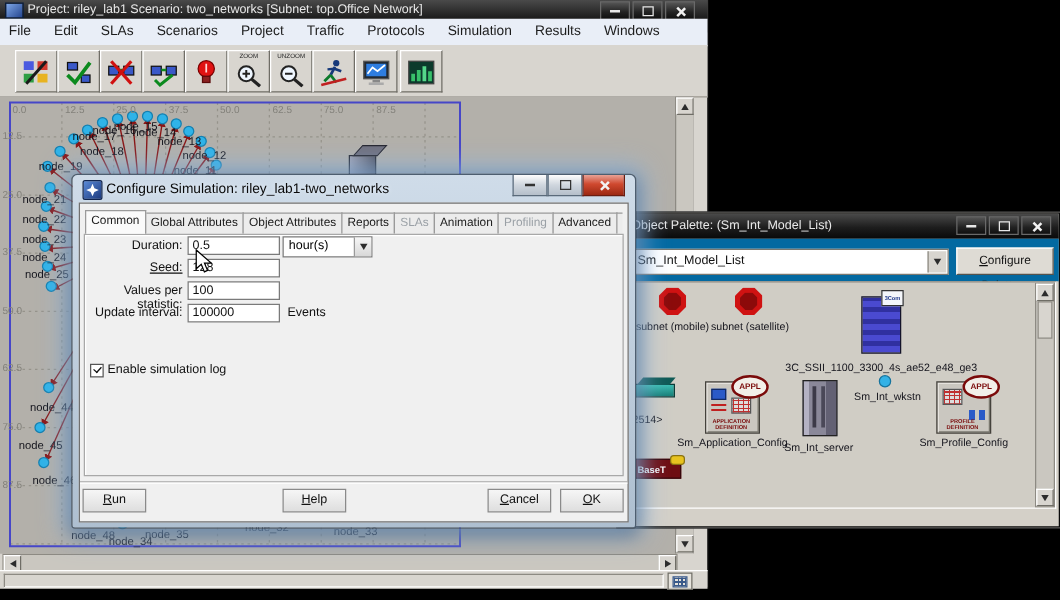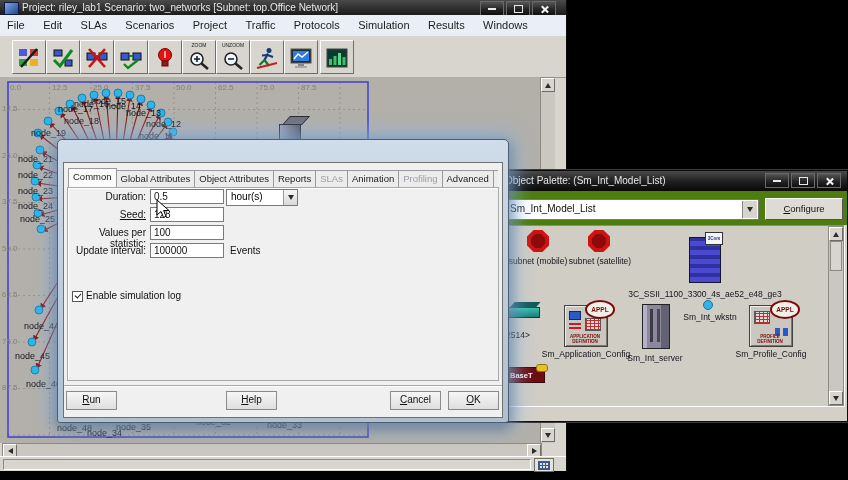--- a/index.html
+++ b/index.html
@@ -551,6 +551,25 @@
 </div>
 
 <div id="dialog-window" class="abs">
+  <div class="dlg-titlebar abs">
+    <span class="dlg-icon">
+      <svg width="12" height="12" viewBox="0 0 24 24">
+          <polygon points="12,2 15,9 22,12 15,15 12,22 9,15 2,12 9,9" fill="#fff"></polygon>
+        </svg>
+    </span>
+    <span class="ttl">Configure Simulation: riley_lab1-two_networks</span>
+    <span class="dlg-btns">
+      <span class="dlg-btn">
+          <span class="glyph-min"></span>
+        </span>
+      <span class="dlg-btn">
+          <span class="glyph-max"></span>
+        </span>
+      <span class="dlg-btn close-red">
+          <span class="glyph-x"></span>
+        </span>
+    </span>
+  </div>
 
   <div class="dlg-body abs">
     <div class="tabstrip">

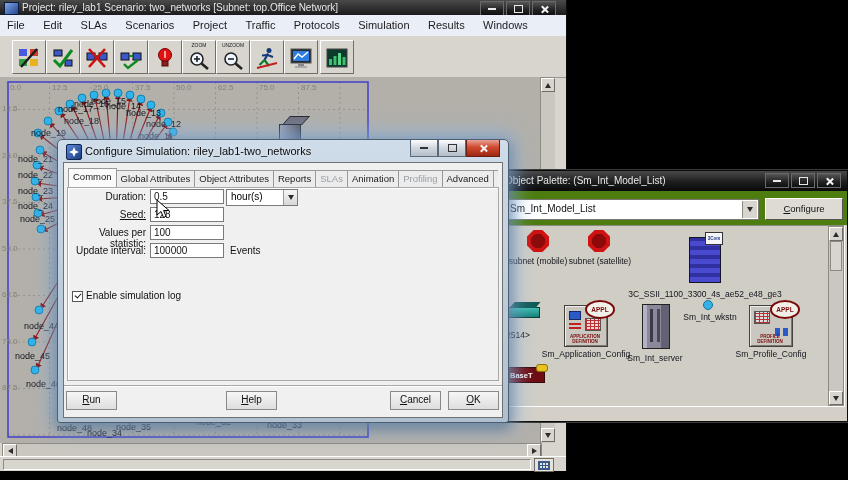--- a/index.html
+++ b/index.html
@@ -69,7 +69,7 @@
   
   #palette-window{left:494px;top:170px;width:352px;height:250px;background:#d4d0c8;
     border:1px solid #0a0a0a;box-shadow:0 0 0 1px #3a3a3a;z-index:10;}
-  #palette-controls{left:0;top:20px;width:100%;height:34px;background:#4d7c0f;}
+  #palette-controls{left:0;top:20px;width:100%;height:34px;background:#0369a1;}
   .combo{position:absolute;background:#fff;border:1px solid #7a7870;font-size:10px;color:#111;}
   .combo .val{position:absolute;left:4px;top:3px;white-space:nowrap;}
   .combo .arrowbox{position:absolute;right:1px;top:1px;bottom:1px;width:14px;background:#d8d5cf;

